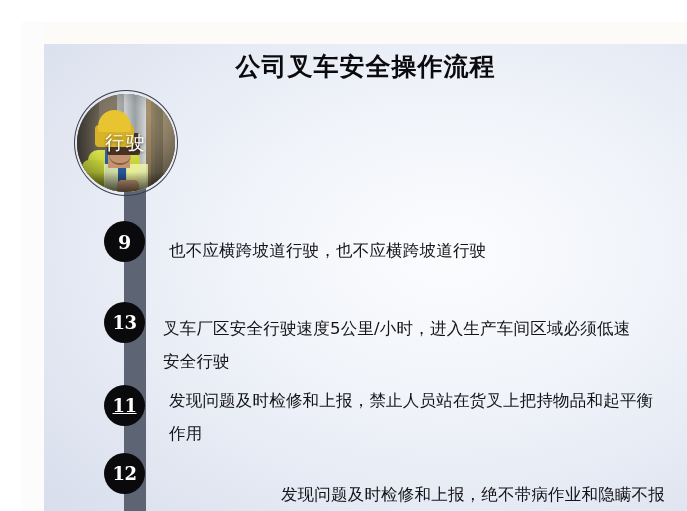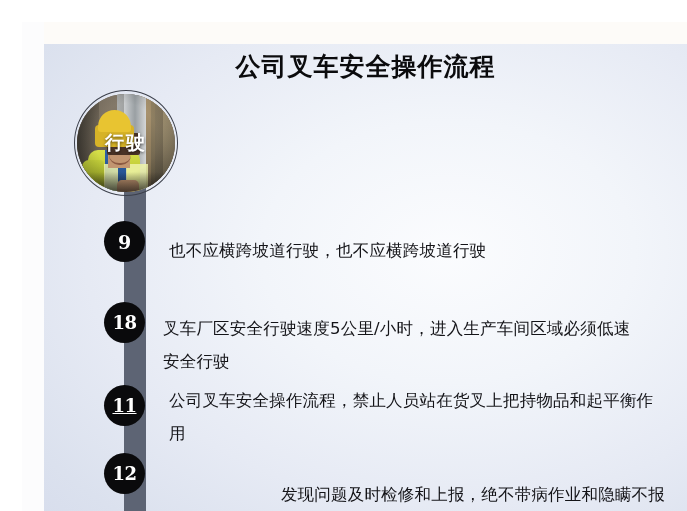--- a/index.html
+++ b/index.html
@@ -136,7 +136,7 @@
     align-items: center;
     justify-content: center;
     font-size: 19px;
-    font-weight: bold;
+    font-weight: normal;
     color: #ffffff;
     letter-spacing: 2px;
     text-shadow: 0 1px 3px rgba(0,0,0,.6);

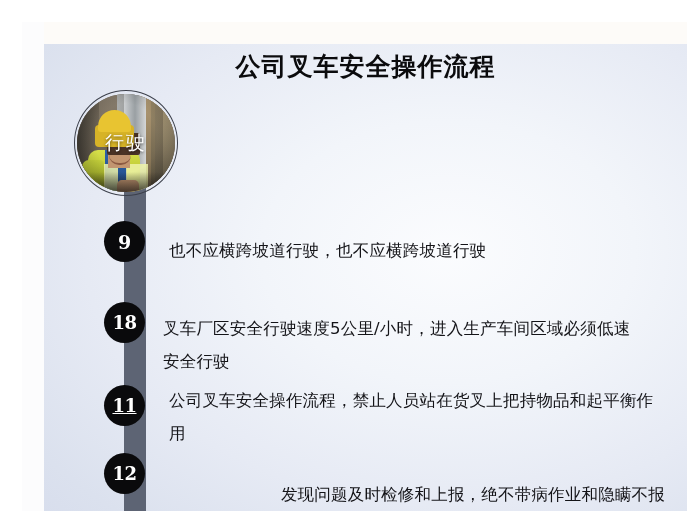--- a/index.html
+++ b/index.html
@@ -234,7 +234,7 @@
   </div>
 
   <div class="step" id="step-10">
-    <div class="badge two-digit">18</div>
+    <div class="badge two-digit">13</div>
     <div class="step-text">叉车厂区安全行驶速度5公里/小时，进入生产车间区域必须低速安全行驶</div>
   </div>
 

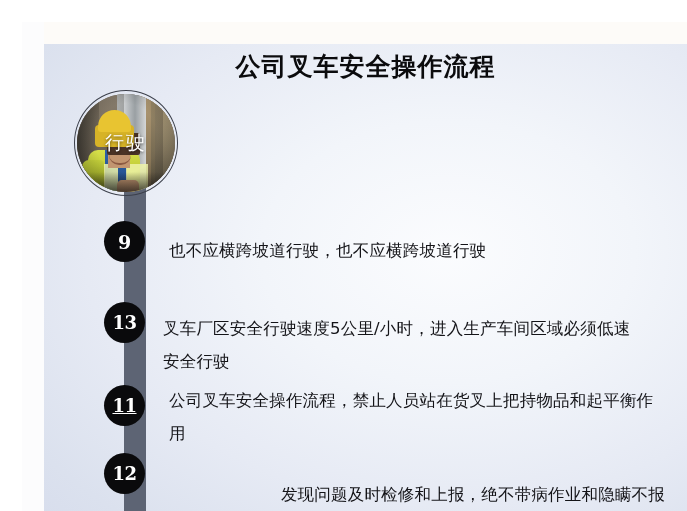--- a/index.html
+++ b/index.html
@@ -240,7 +240,7 @@
 
   <div class="step" id="step-11">
     <div class="badge two-digit">11</div>
-    <div class="step-text">公司叉车安全操作流程，禁止人员站在货叉上把持物品和起平衡作用</div>
+    <div class="step-text">发现问题及时检修和上报，禁止人员站在货叉上把持物品和起平衡作用</div>
   </div>
 
   <div class="step" id="step-12">

